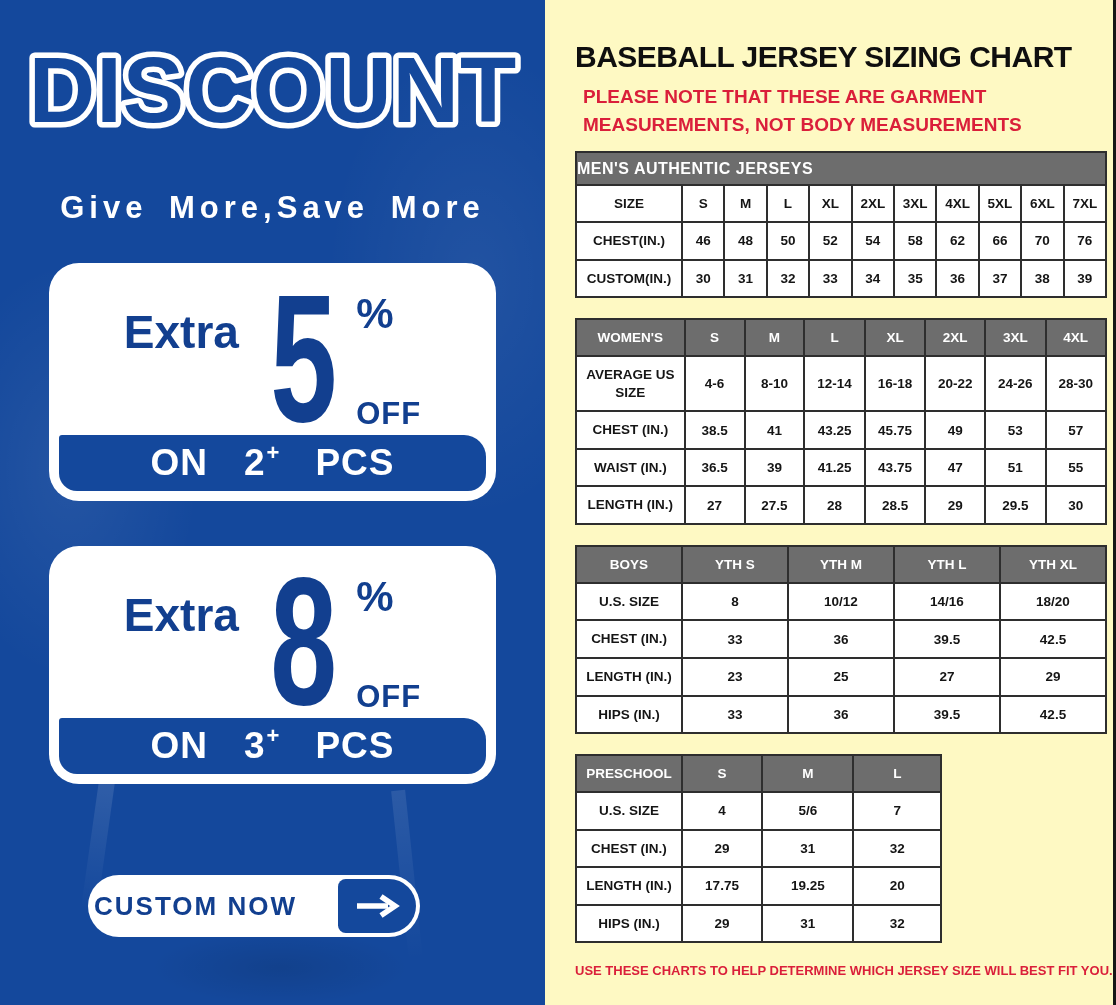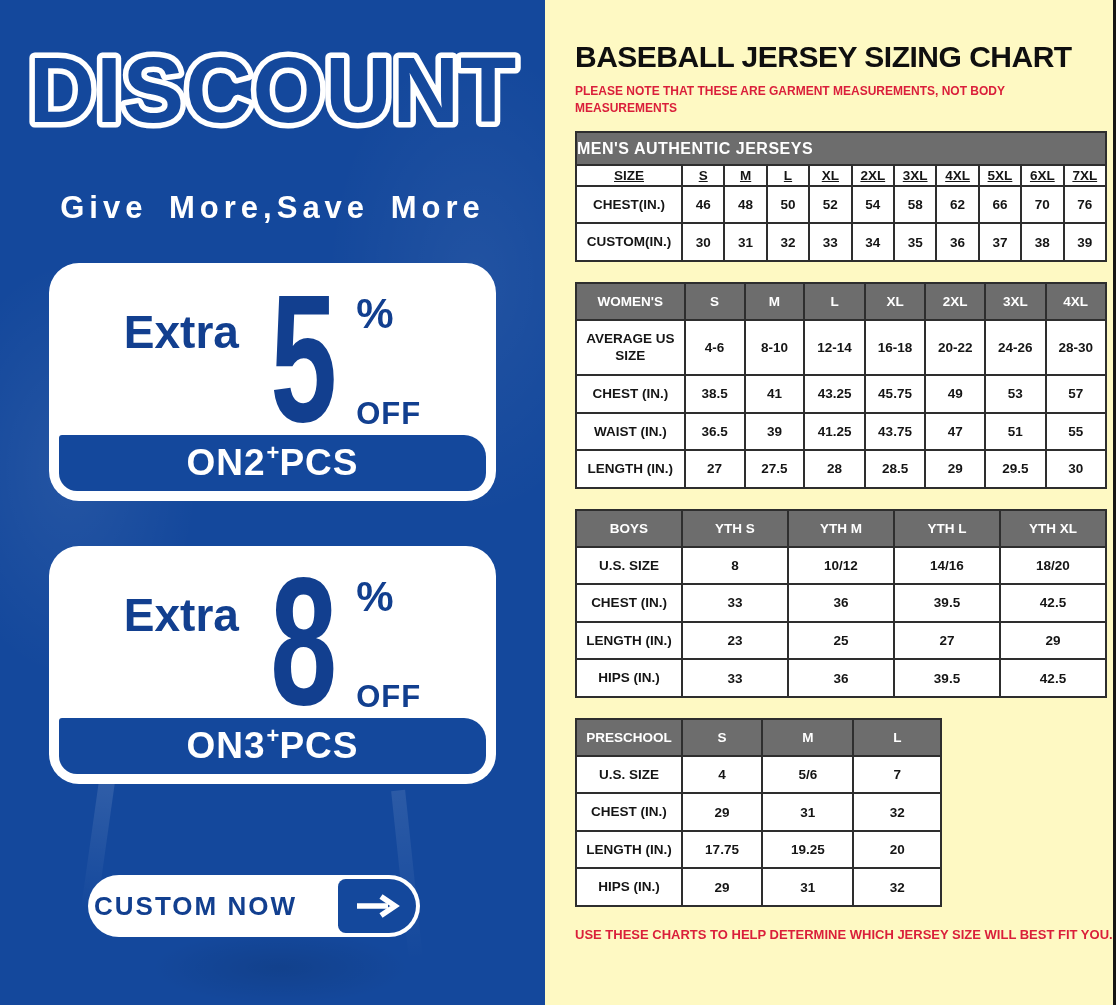--- a/index.html
+++ b/index.html
@@ -106,8 +106,8 @@
     letter-spacing:-0.5px;white-space:nowrap;
   }
   .note{
-    color:var(--red);font-weight:bold;font-size:12px;line-height:1.45;
-    margin:9px 0 13px 0;max-width:505px;
+    color:var(--red);font-weight:bold;font-size:19px;line-height:1.45;
+    margin:9px 0 13px 8px;max-width:505px;
   }
   .size-table-wrap{margin:0 0 20px 0;}
   .table-bar{

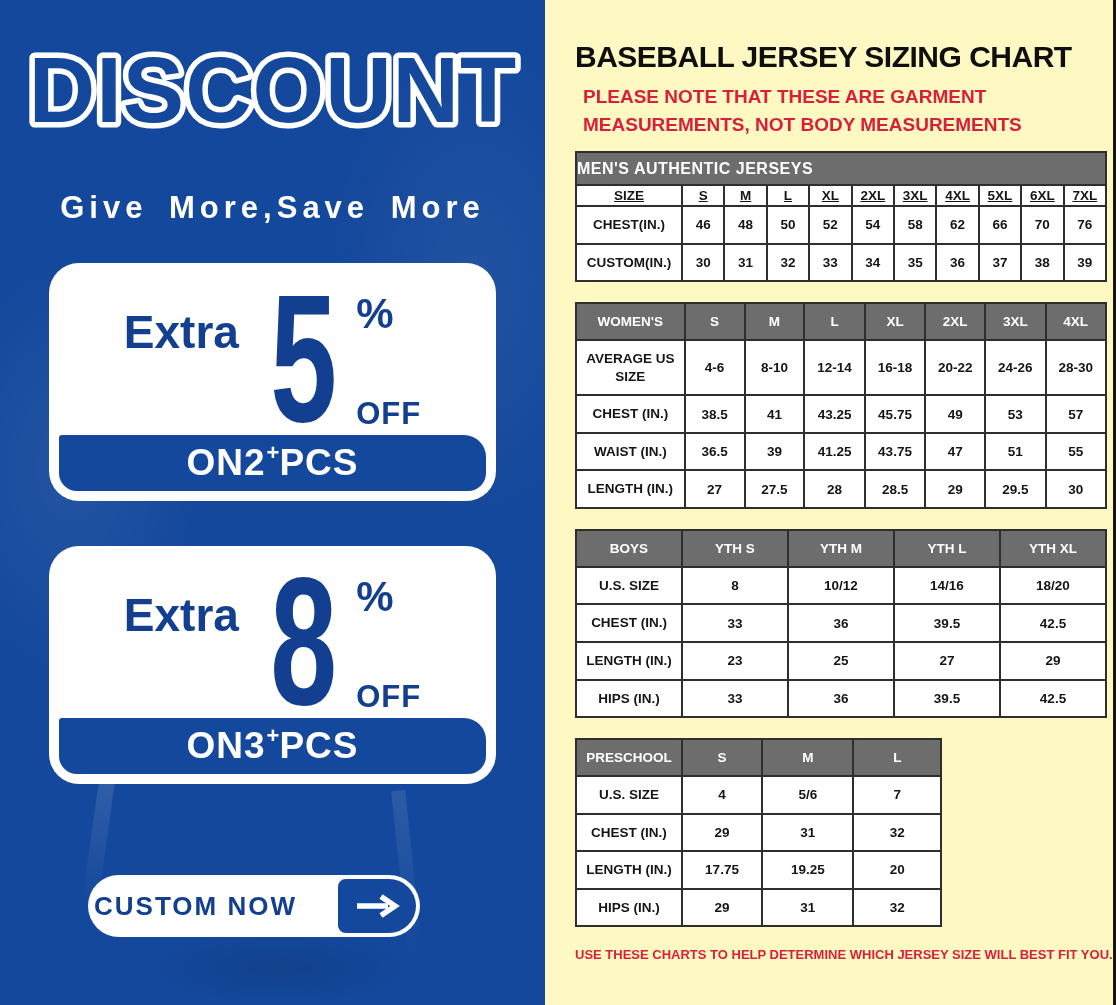--- a/index.html
+++ b/index.html
@@ -123,7 +123,7 @@
     font-size:13.5px;color:#151515;background:#fff;padding:8px 2px;
     overflow:hidden;
   }
-  .size-table-wrap td.plain-head{padding:2px 2px;text-decoration:underline;}
+  .size-table-wrap td.plain-head{padding:10px 2px;}
   .size-table-wrap td.gray-head{
     background:var(--gray-head);color:#fff;padding:10px 2px;font-size:13.5px;
   }

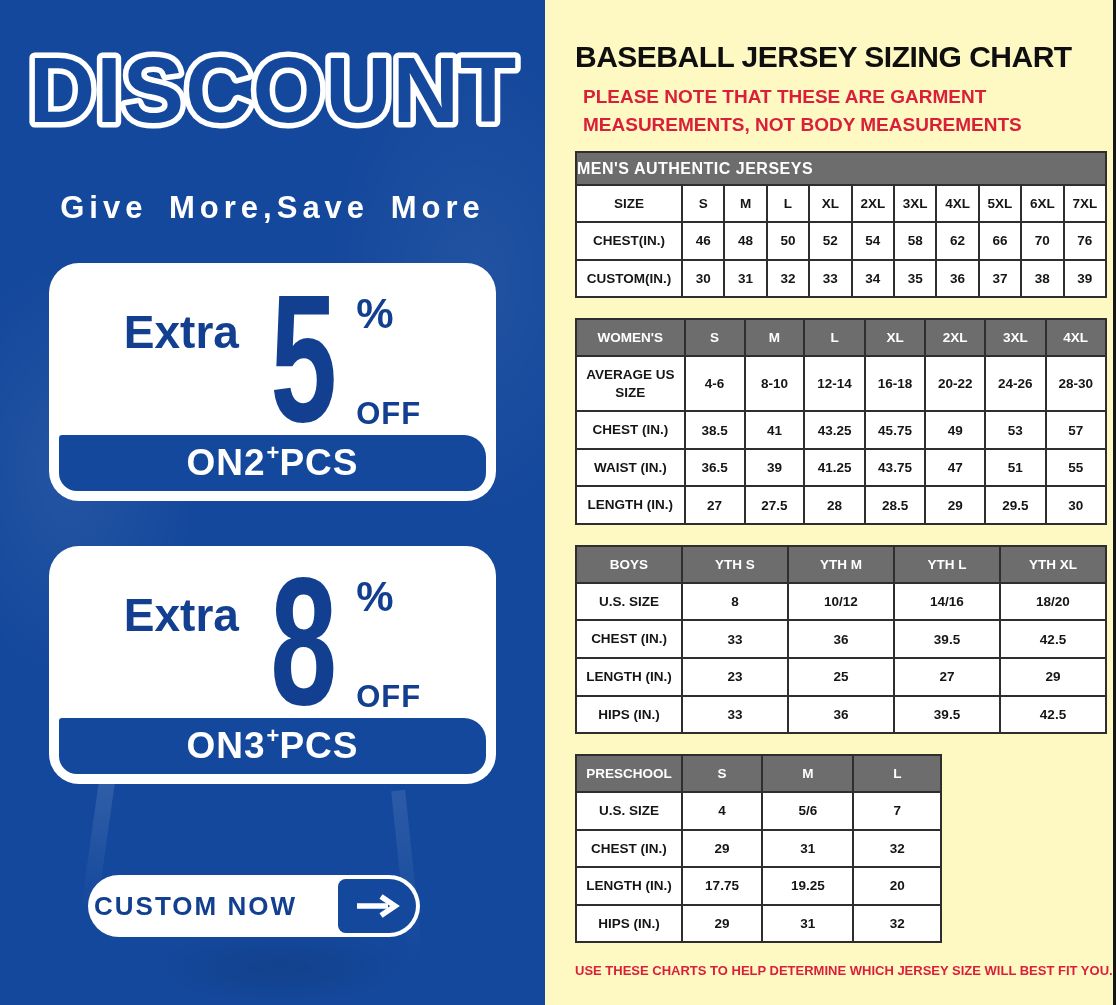--- a/index.html
+++ b/index.html
@@ -76,7 +76,7 @@
   .promo-strip{
     position:absolute;left:10px;right:10px;bottom:10px;height:56px;
     background:var(--blue);border-radius:3px 22px 18px 18px;
-    display:flex;align-items:center;justify-content:center;
+    display:flex;align-items:center;justify-content:center;gap:36px;
     color:#fff;font-weight:bold;font-size:37px;letter-spacing:1px;
   }
   .promo-strip sup{font-size:22px;position:relative;top:-2px;left:1px;}

